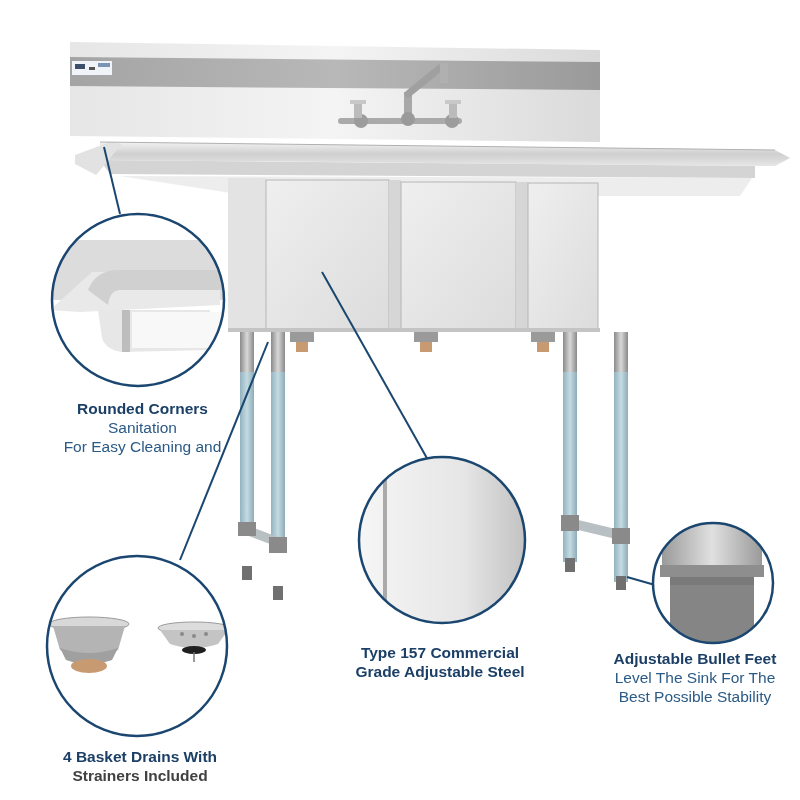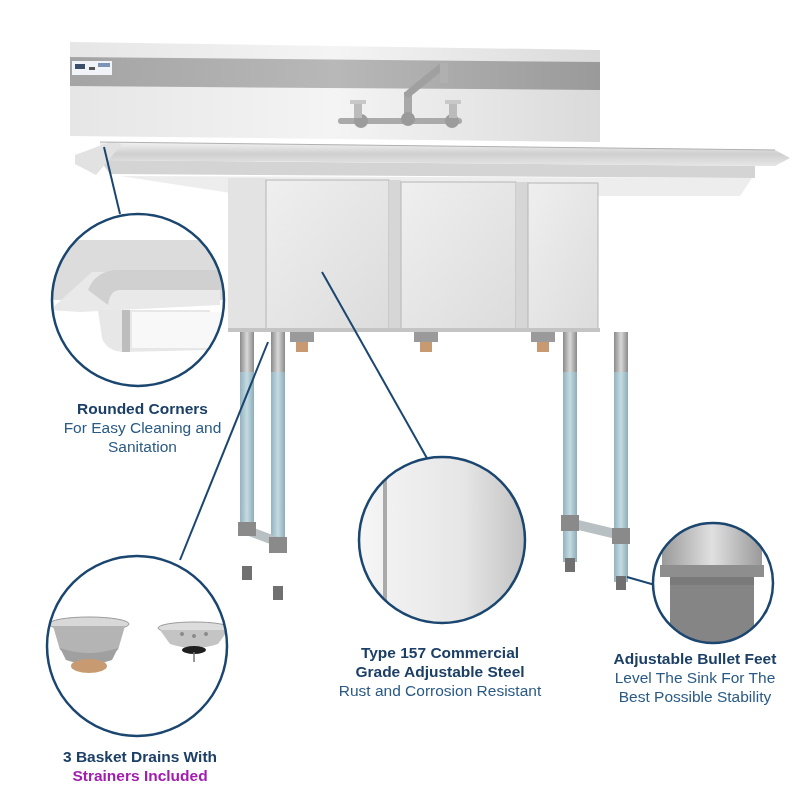--- a/index.html
+++ b/index.html
@@ -210,8 +210,8 @@
 
   <div class="caption cap-rounded">
     <span class="title" style="color:#1b3f66">Rounded Corners</span>
+    <span class="sub" style="color:#2a5a86">Sanitation</span>
     <span class="sub" style="color:#2a5a86">For Easy Cleaning and</span>
-    <span class="sub" style="color:#2a5a86">Sanitation</span>
   </div>
 
   <div class="caption cap-steel">

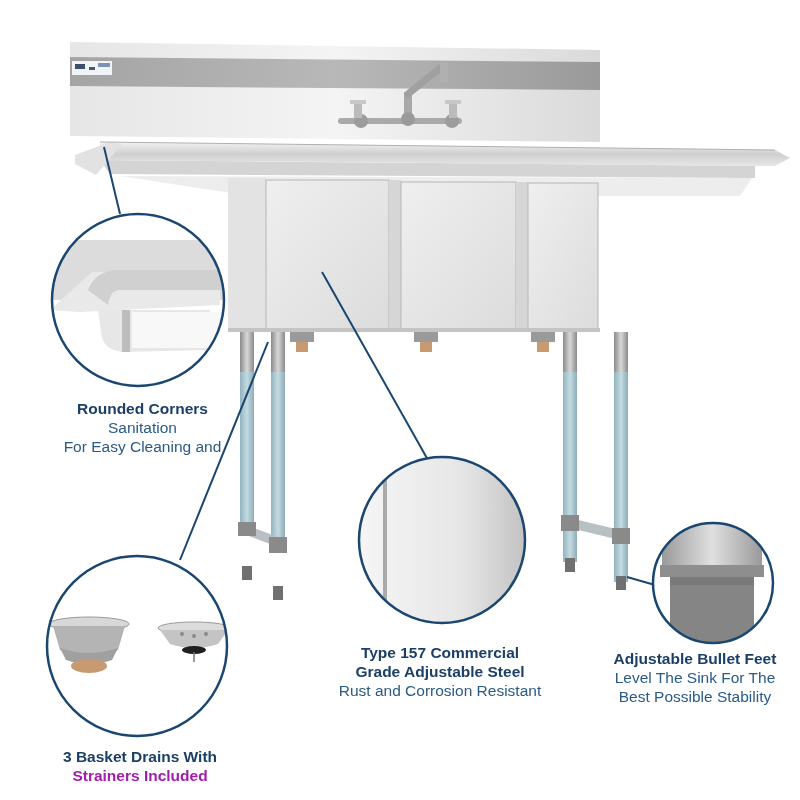--- a/index.html
+++ b/index.html
@@ -217,7 +217,6 @@
   <div class="caption cap-steel">
     <span class="title" style="color:#1b3f66">Type 157 Commercial</span>
     <span class="title" style="color:#1b3f66">Grade Adjustable Steel</span>
-    <span class="sub" style="color:#2a5a86">Rust and Corrosion Resistant</span>
   </div>
 
   <div class="caption cap-feet">

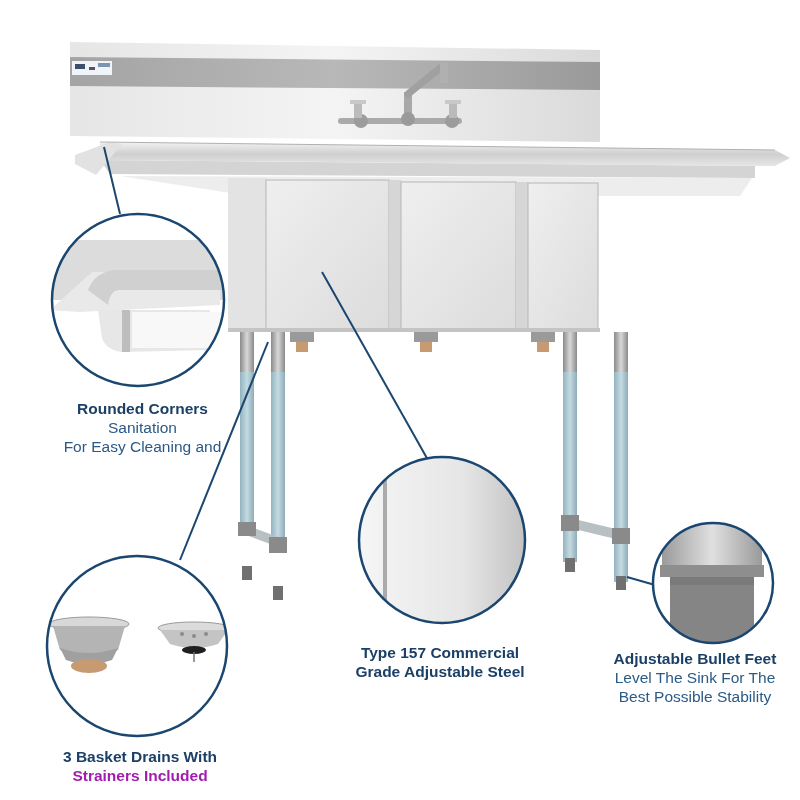--- a/index.html
+++ b/index.html
@@ -226,7 +226,7 @@
   </div>
 
   <div class="caption cap-drains">
-    <span class="title" style="color:#1b3f66">3 Basket Drains With</span>
+    <span class="title" style="color:#1b3f66">4 Basket Drains With</span>
     <span class="title" style="color:#a21caf">Strainers Included</span>
   </div>
 

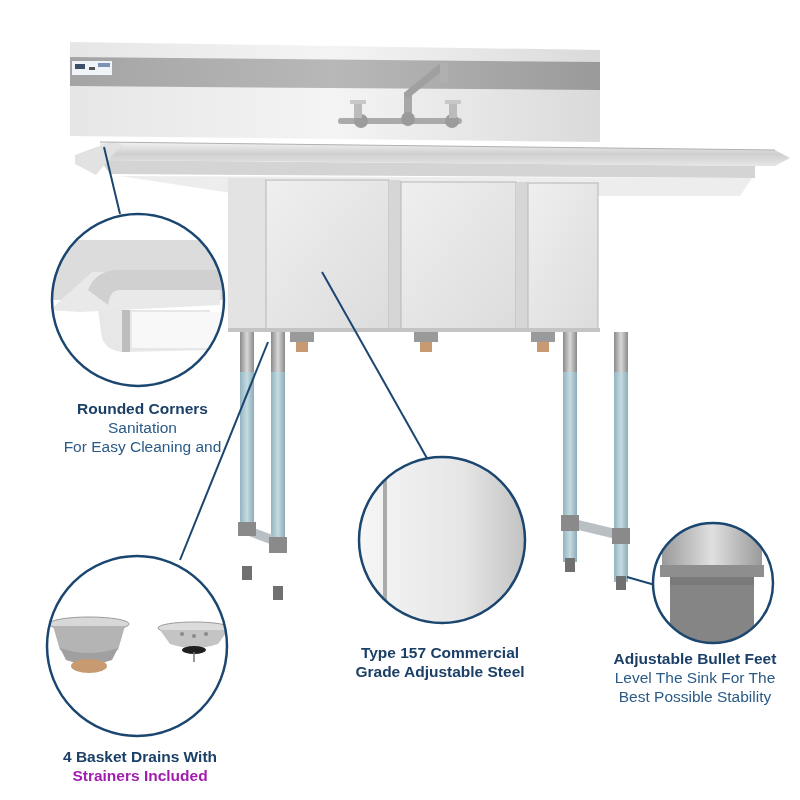--- a/index.html
+++ b/index.html
@@ -227,7 +227,7 @@
 
   <div class="caption cap-drains">
     <span class="title" style="color:#1b3f66">4 Basket Drains With</span>
-    <span class="title" style="color:#a21caf">Strainers Included</span>
+    <span class="title" style="color:#404040">Strainers Included</span>
   </div>
 
 </div>

